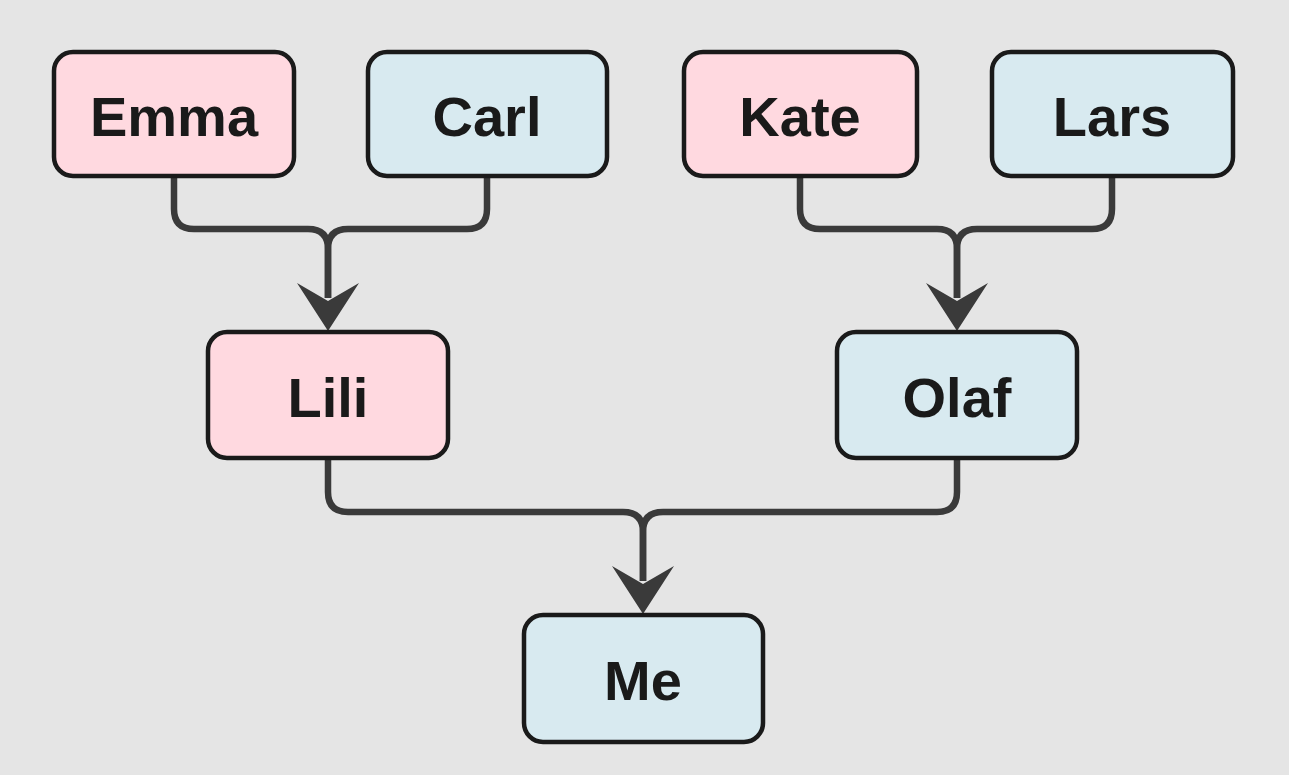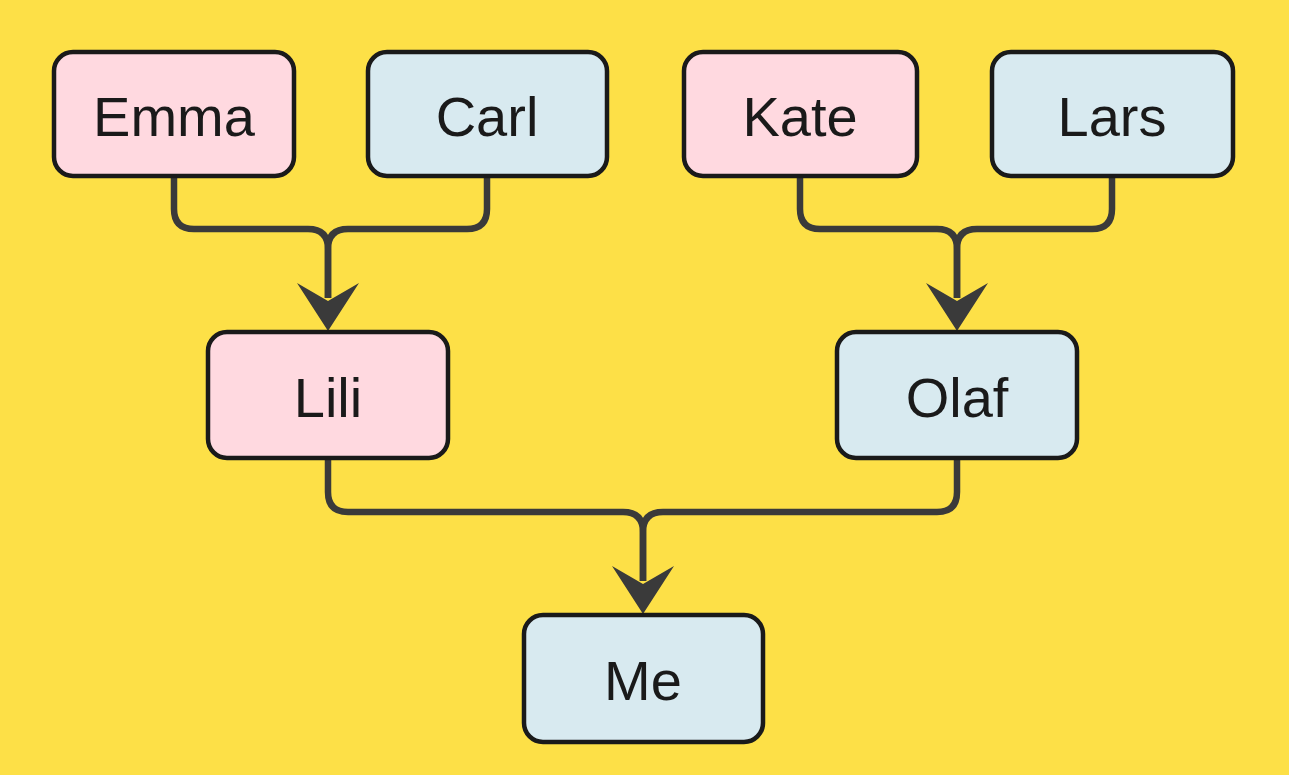--- a/index.html
+++ b/index.html
@@ -10,9 +10,10 @@
   .stage {
     width: 1289px;
     height: 775px;
-    background: #fde047;
+    background: #e5e5e5;
     overflow: hidden;
     font-family: "Liberation Sans", "DejaVu Sans", sans-serif;
+    font-weight: bold;
   }
   svg { display: block; }
   .edge-path {

